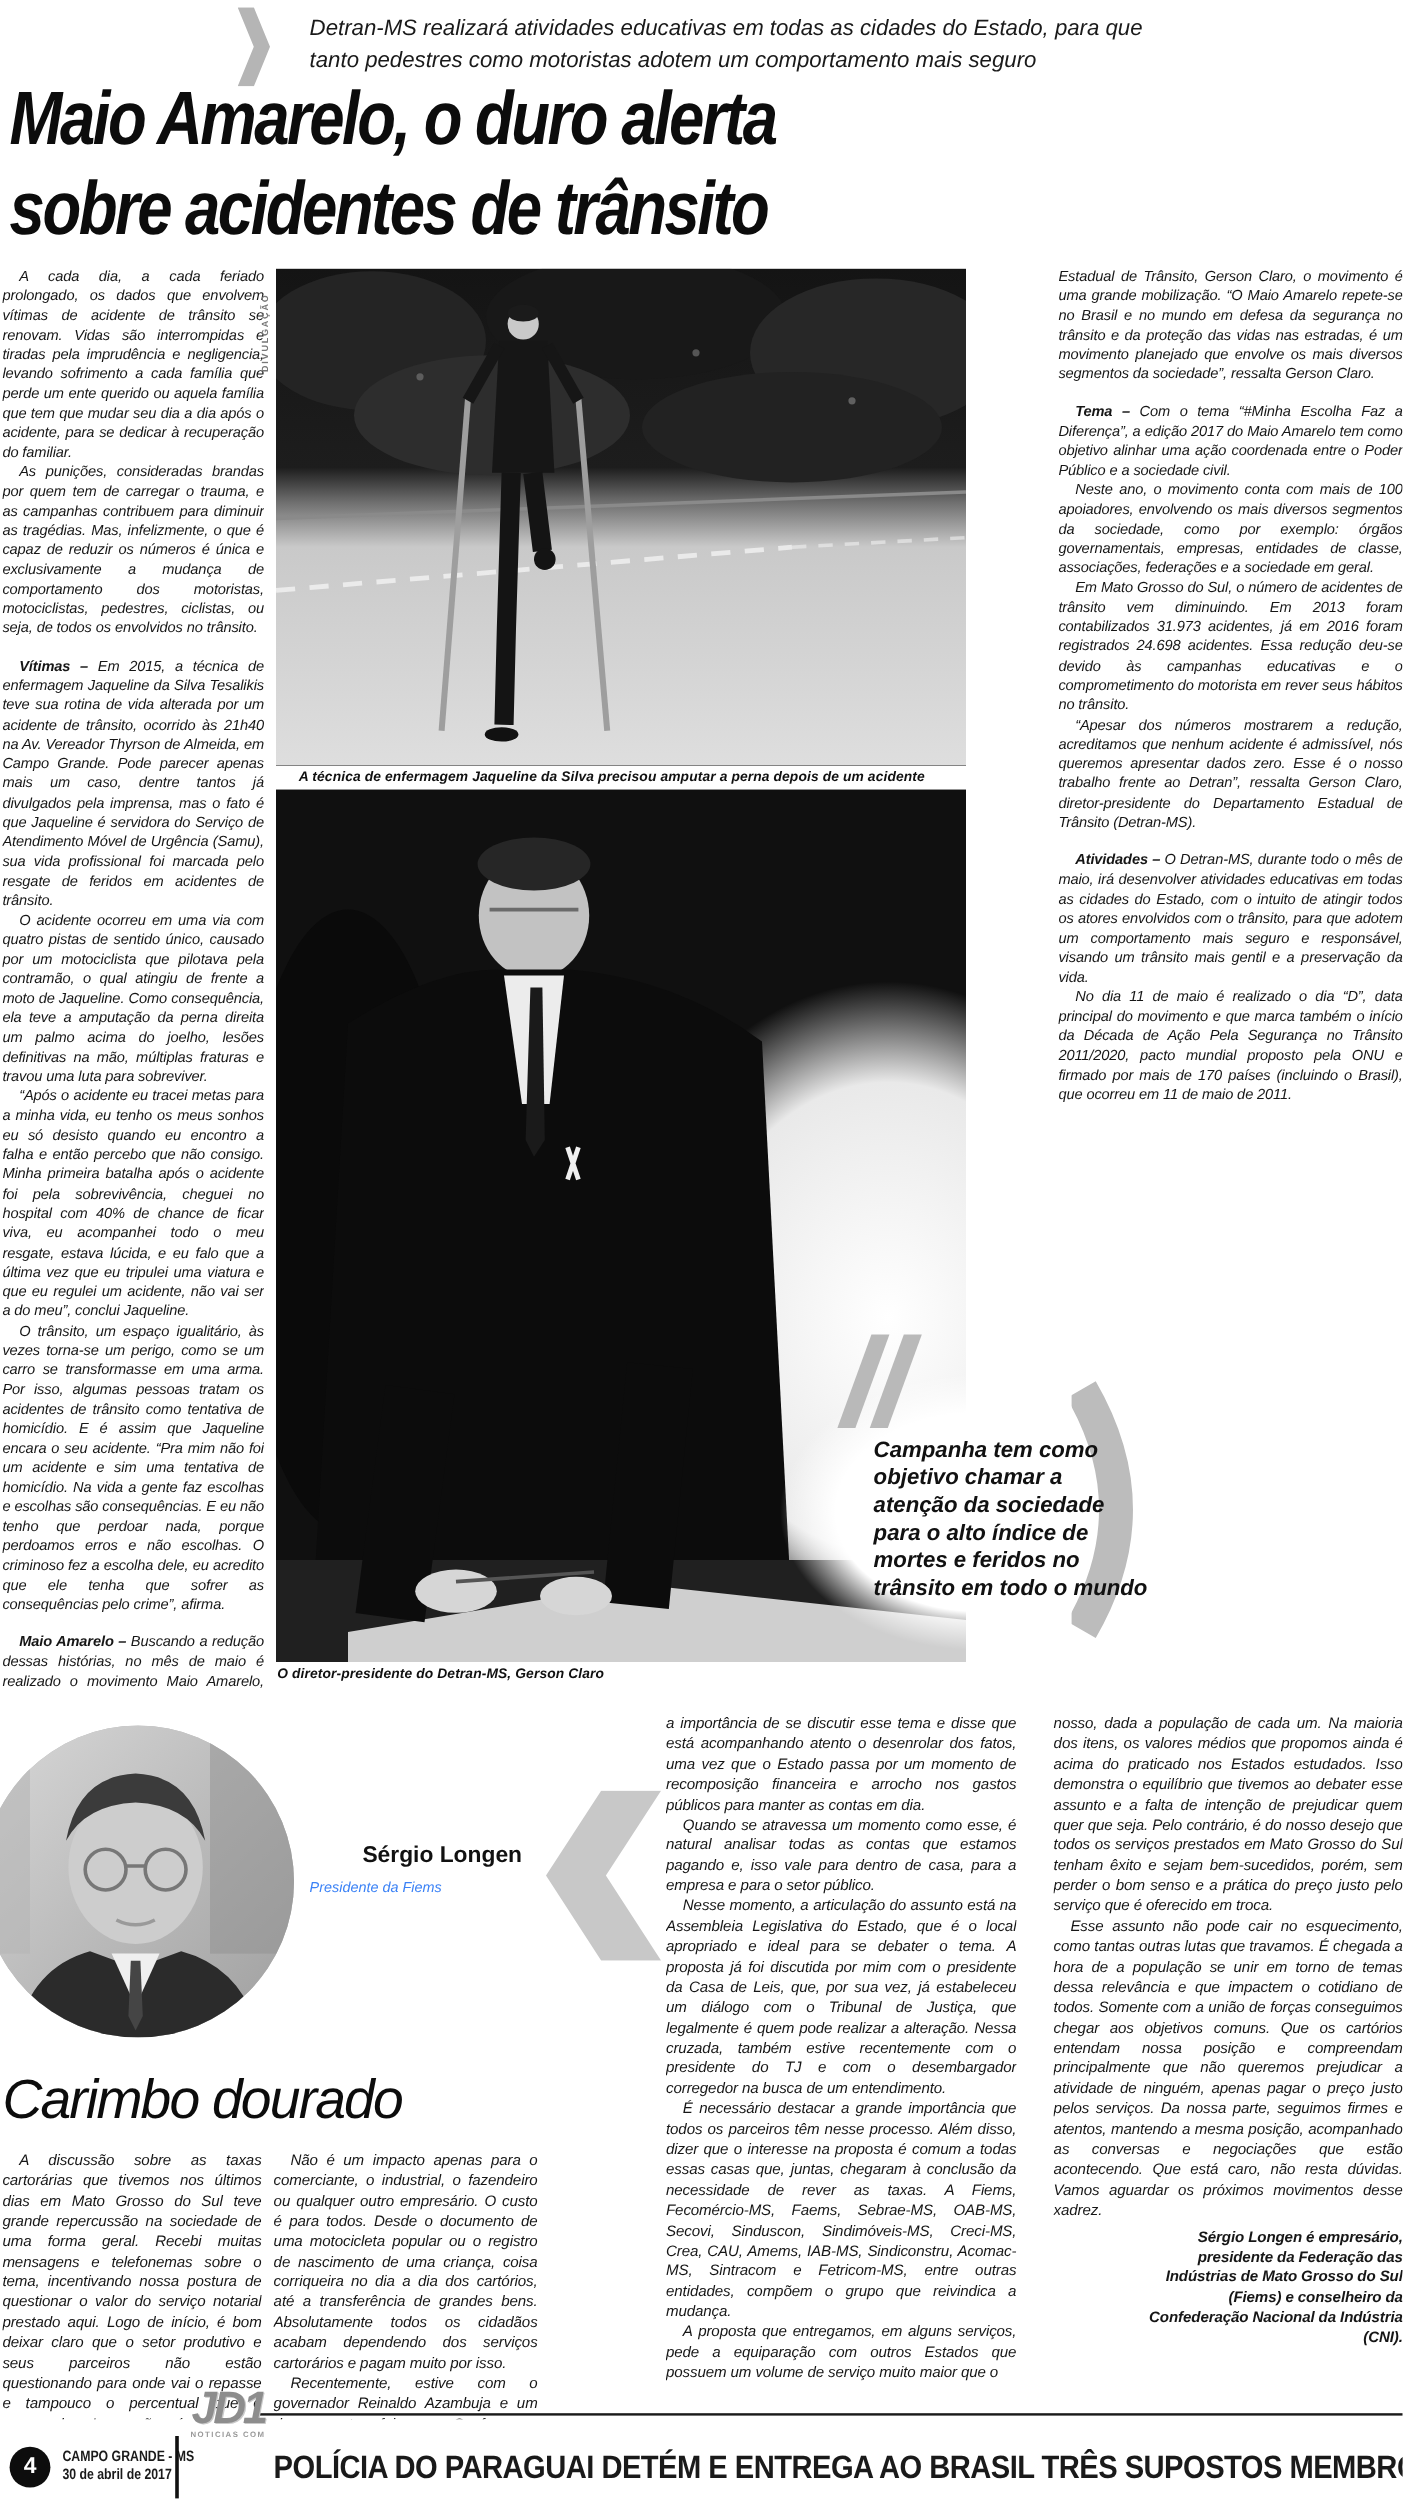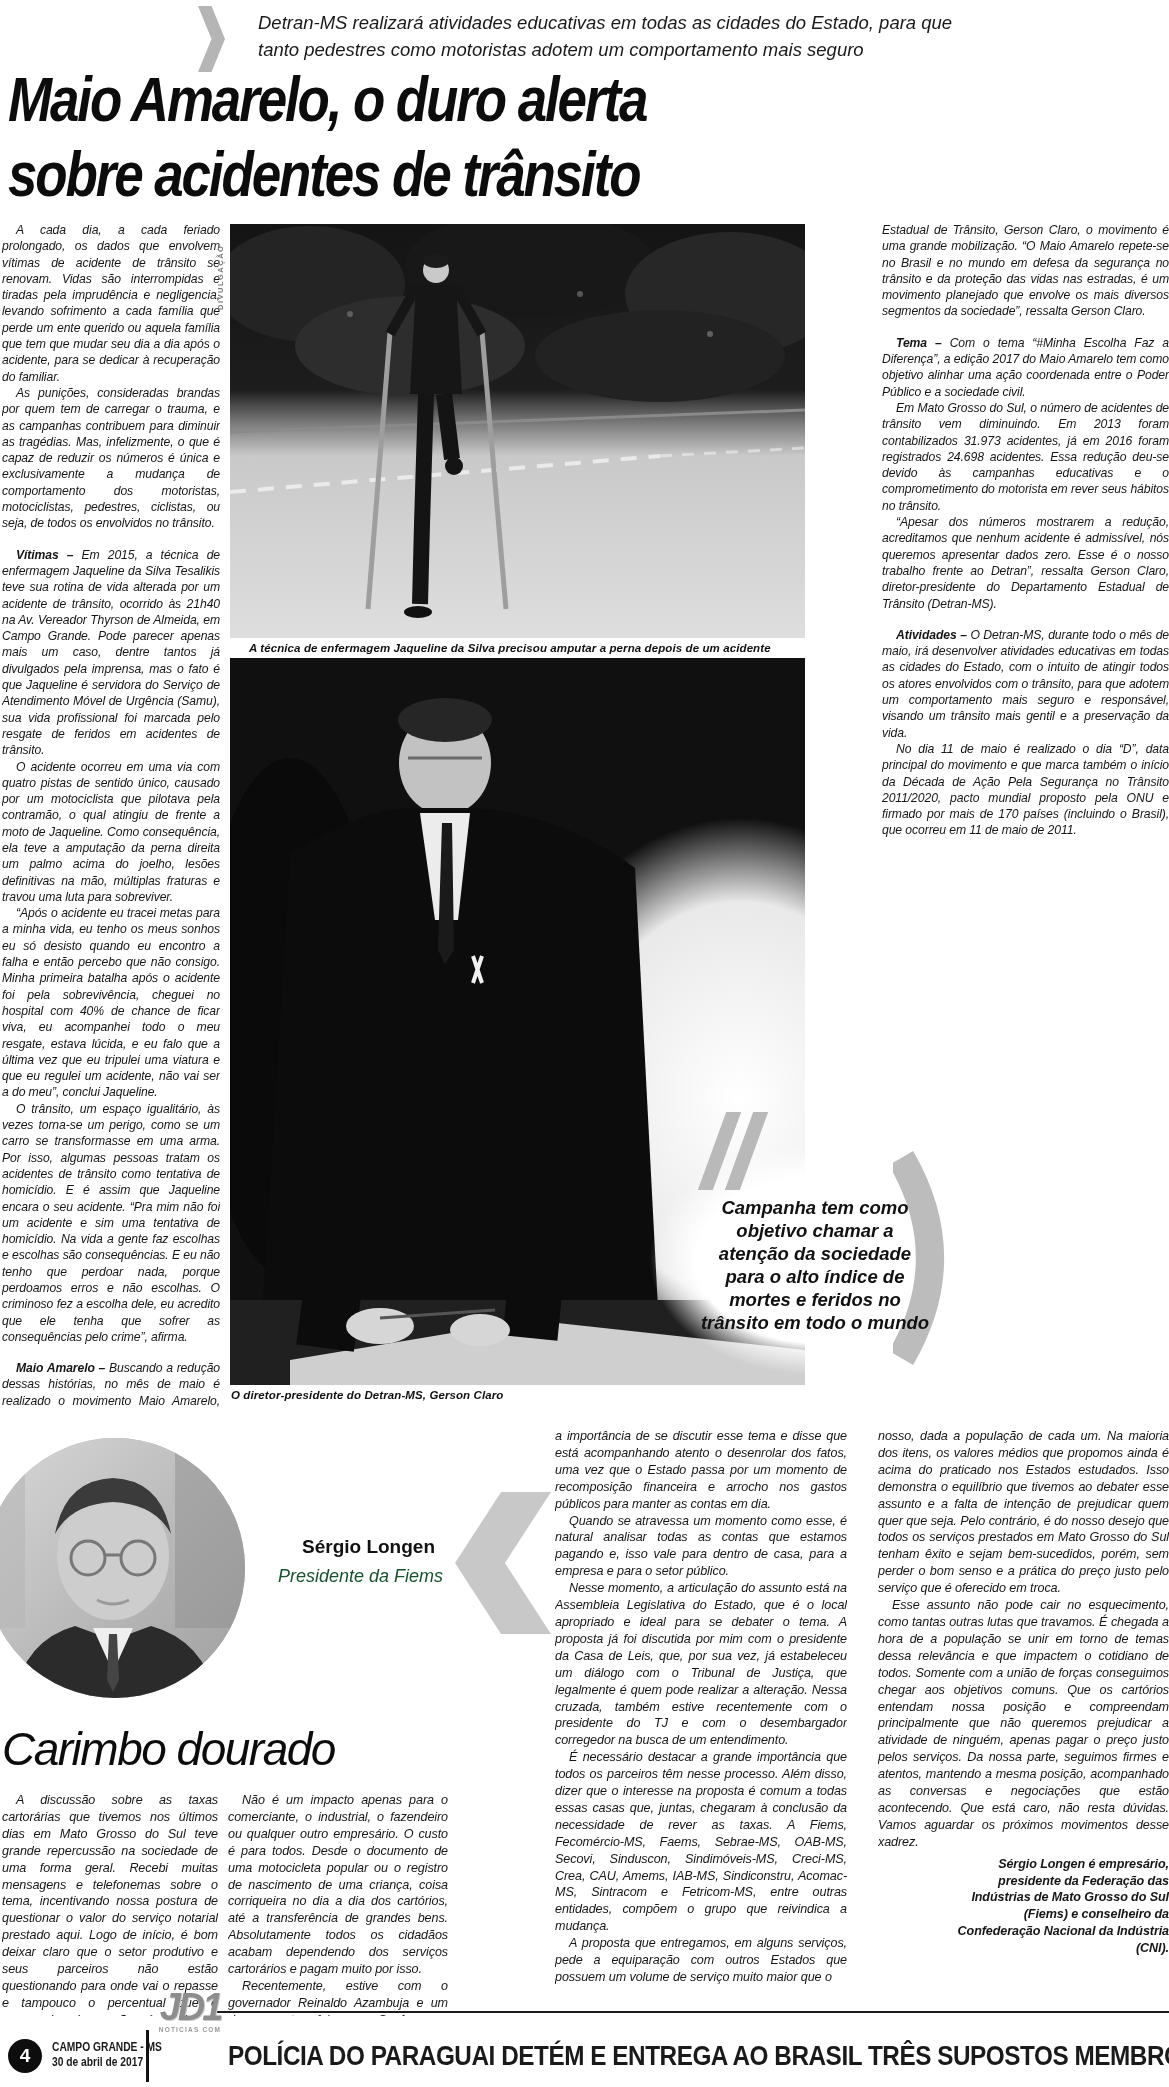--- a/index.html
+++ b/index.html
@@ -226,6 +226,7 @@
   <div class="col main-col mcol-right">
     <p class="para cont"><b class="lead"></b><span>Estadual de Trânsito, Gerson Claro, o movimento é uma grande mobilização. “O Maio Amarelo repete-se no Brasil e no mundo em defesa da segurança no trânsito e da proteção das vidas nas estradas, é um movimento planejado que envolve os mais diversos segmentos da sociedade”, ressalta Gerson Claro.</span></p>
     <p class="para sp"><b class="lead">Tema – </b><span>Com o tema “#Minha Escolha Faz a Diferença”, a edição 2017 do Maio Amarelo tem como objetivo alinhar uma ação coordenada entre o Poder Público e a sociedade civil.</span></p>
+    <p class="para"><b class="lead"></b><span>Neste ano, o movimento conta com mais de 100 apoiadores, envolvendo os mais diversos segmentos da sociedade, como por exemplo: órgãos governamentais, empresas, entidades de classe, associações, federações e a sociedade em geral.</span></p>
     <p class="para"><b class="lead"></b><span>Em Mato Grosso do Sul, o número de acidentes de trânsito vem diminuindo. Em 2013 foram contabilizados 31.973 acidentes, já em 2016 foram registrados 24.698 acidentes. Essa redução deu-se devido às campanhas educativas e o comprometimento do motorista em rever seus hábitos no trânsito.</span></p>
     <p class="para"><b class="lead"></b><span>“Apesar dos números mostrarem a redução, acreditamos que nenhum acidente é admissível, nós queremos apresentar dados zero. Esse é o nosso trabalho frente ao Detran”, ressalta Gerson Claro, diretor-presidente do Departamento Estadual de Trânsito (Detran-MS).</span></p>
     <p class="para sp"><b class="lead">Atividades – </b><span>O Detran-MS, durante todo o mês de maio, irá desenvolver atividades educativas em todas as cidades do Estado, com o intuito de atingir todos os atores envolvidos com o trânsito, para que adotem um comportamento mais seguro e responsável, visando um trânsito mais gentil e a preservação da vida.</span></p>

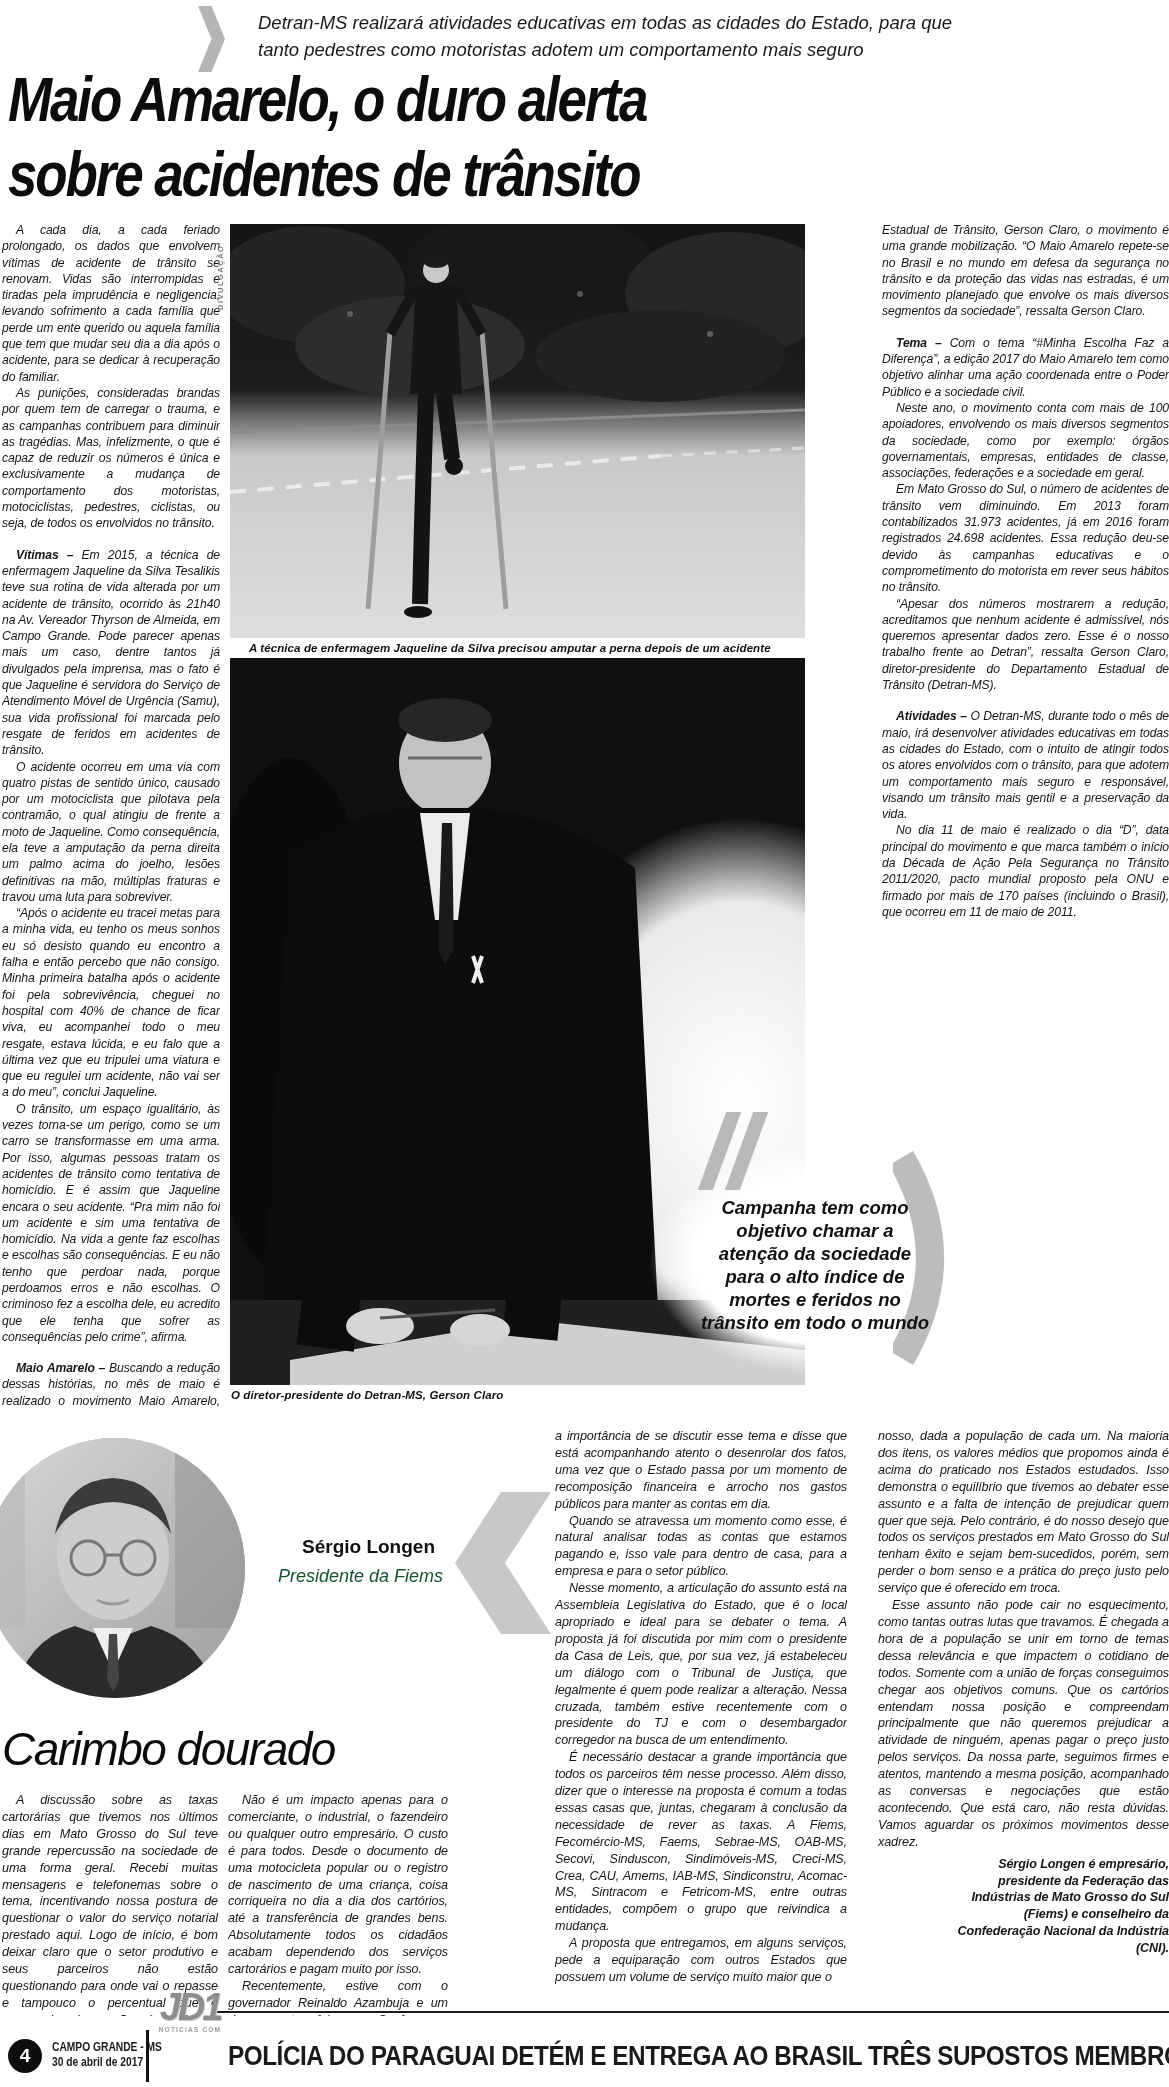--- a/index.html
+++ b/index.html
@@ -68,8 +68,8 @@
   }
   .pq-arc { position:absolute; left:893px; top:1150px; }
   .pull-quote {
-    position:absolute; left:700px; top:1196px; width:230px;
-    text-align:center; font-weight:bold; font-style:italic;
+    position:absolute; left:728px; top:1196px; width:230px;
+    text-align:left; font-weight:bold; font-style:italic;
     font-size:18.5px; line-height:23px; color:#111;
   }
   

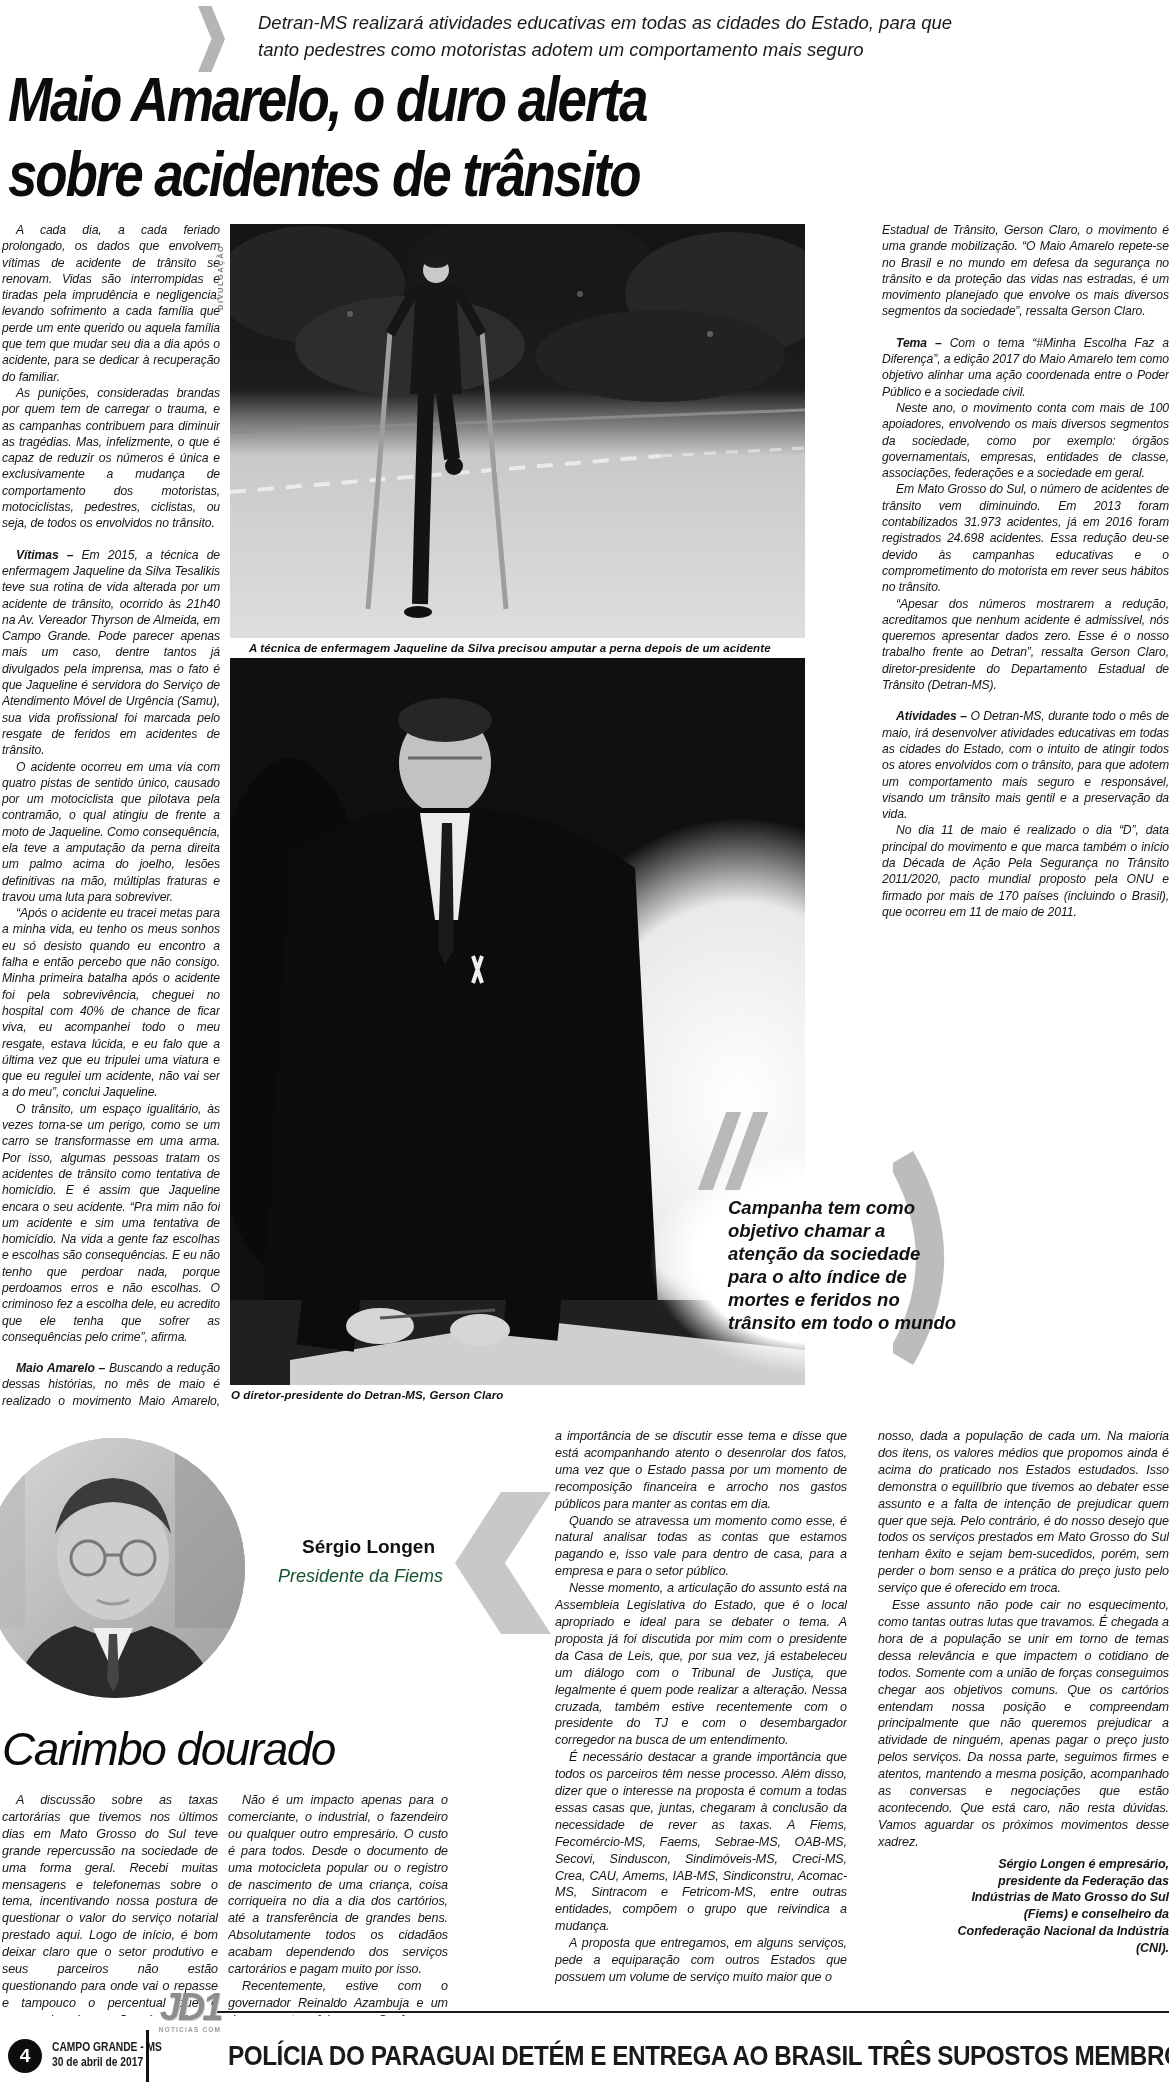--- a/index.html
+++ b/index.html
@@ -83,7 +83,7 @@
   }
   .author-role {
     position:absolute; left:258px; top:1566px;
-    font-style:italic; font-size:18px; color:#14532d;margin-left:20px;
+    font-style:italic; font-size:12px; color:#3b82f6;
   }
   .author-chevron {
     position:absolute; left:455px; top:1492px; width:96px; height:142px;

